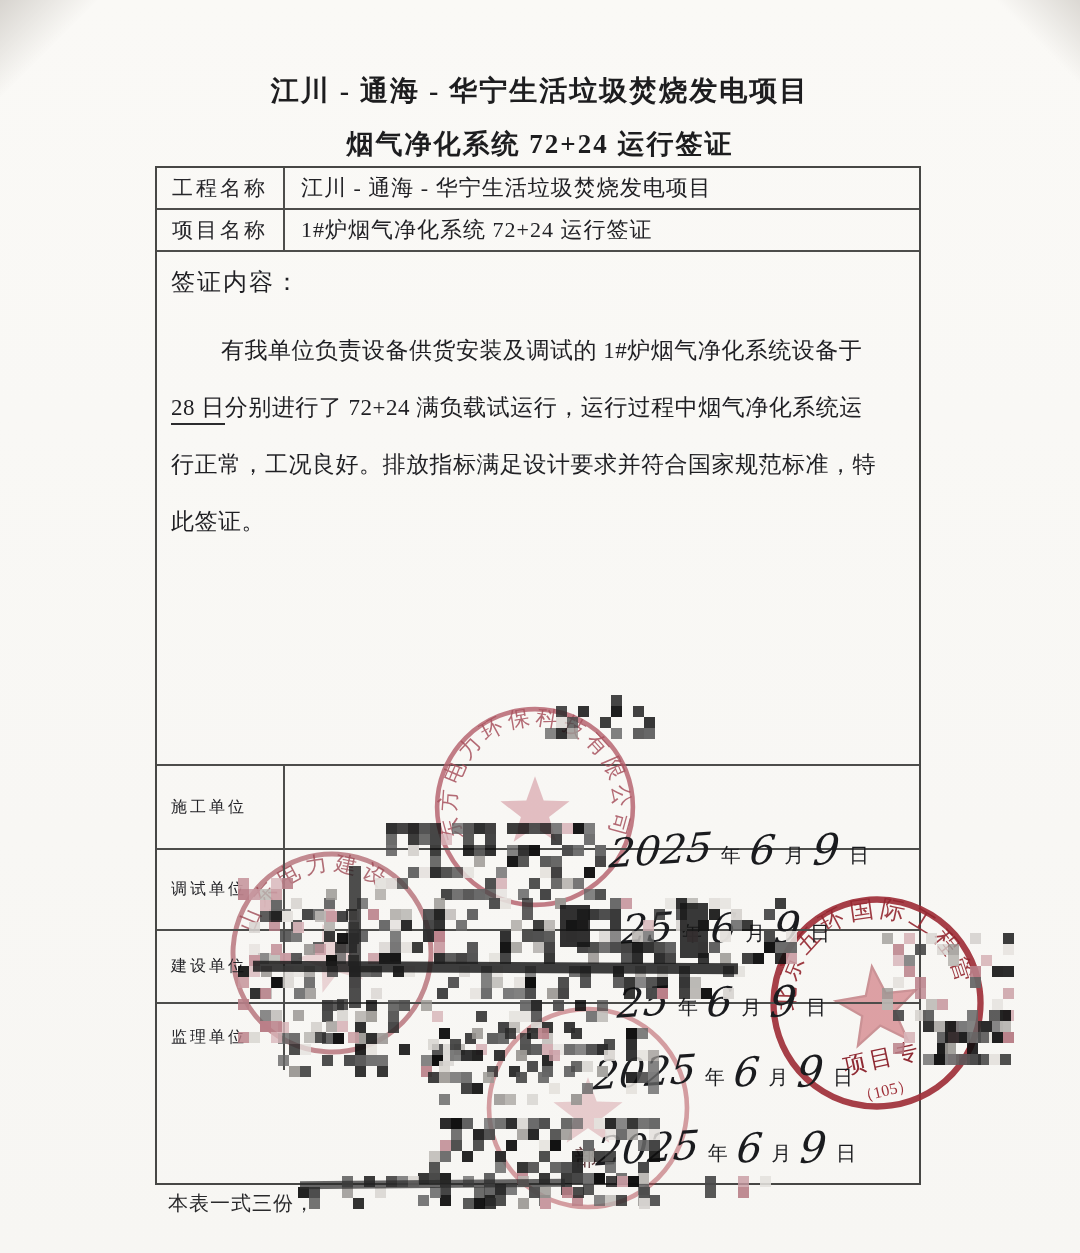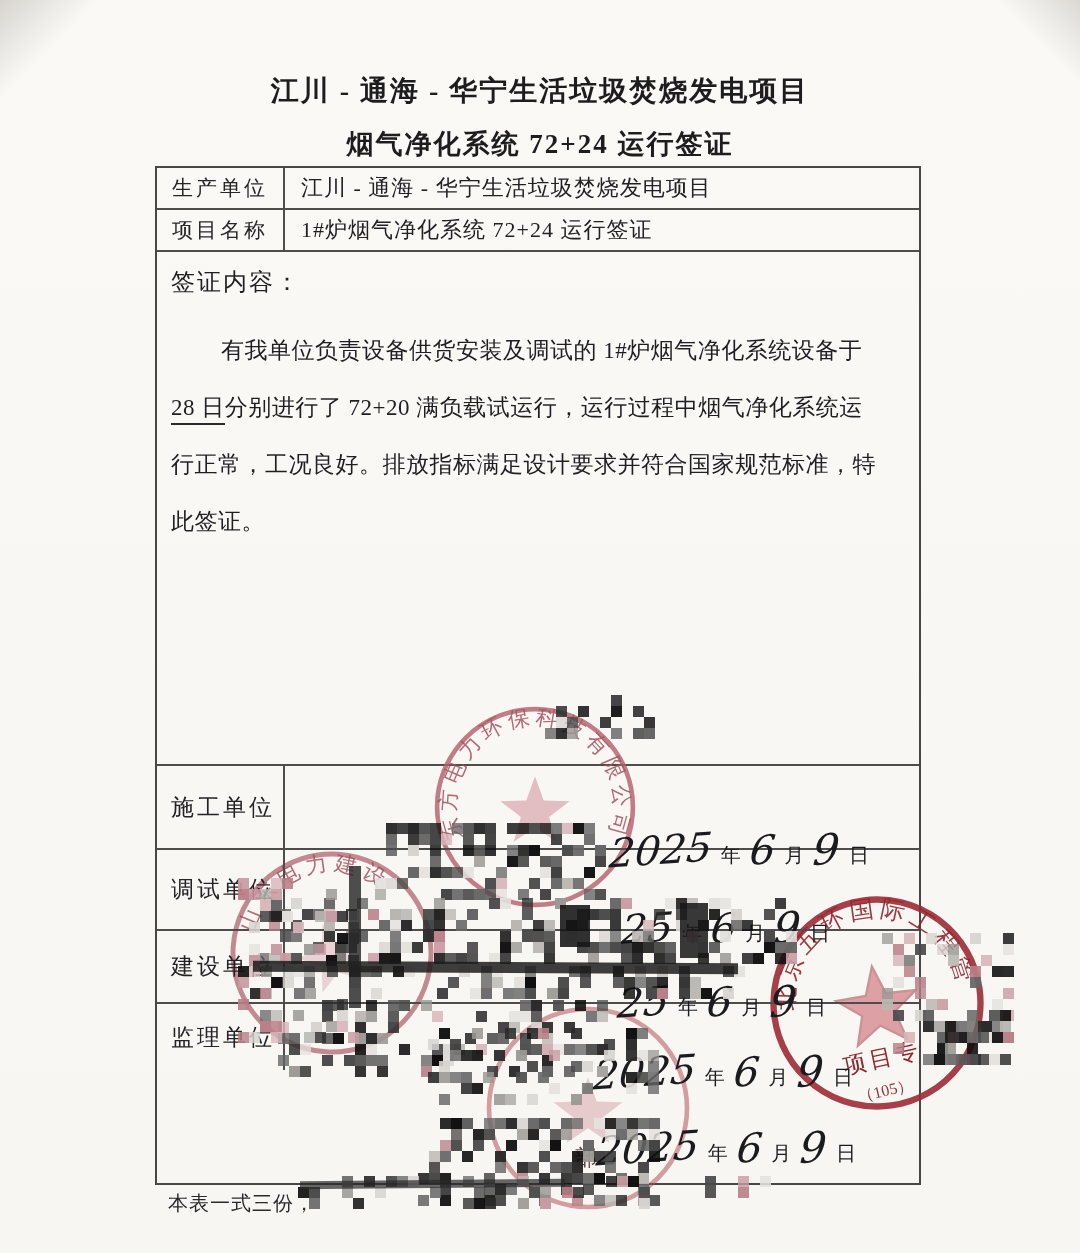--- a/index.html
+++ b/index.html
@@ -55,7 +55,7 @@
     <div class="ftable">
       <div id="info-rows">
           <div class="info-row">
-            <div class="lbl">生产单位</div>
+            <div class="lbl">工程名称</div>
             <div class="val">江川 - 通海 - 华宁生活垃圾焚烧发电项目</div>
           </div>
           <div class="info-row">

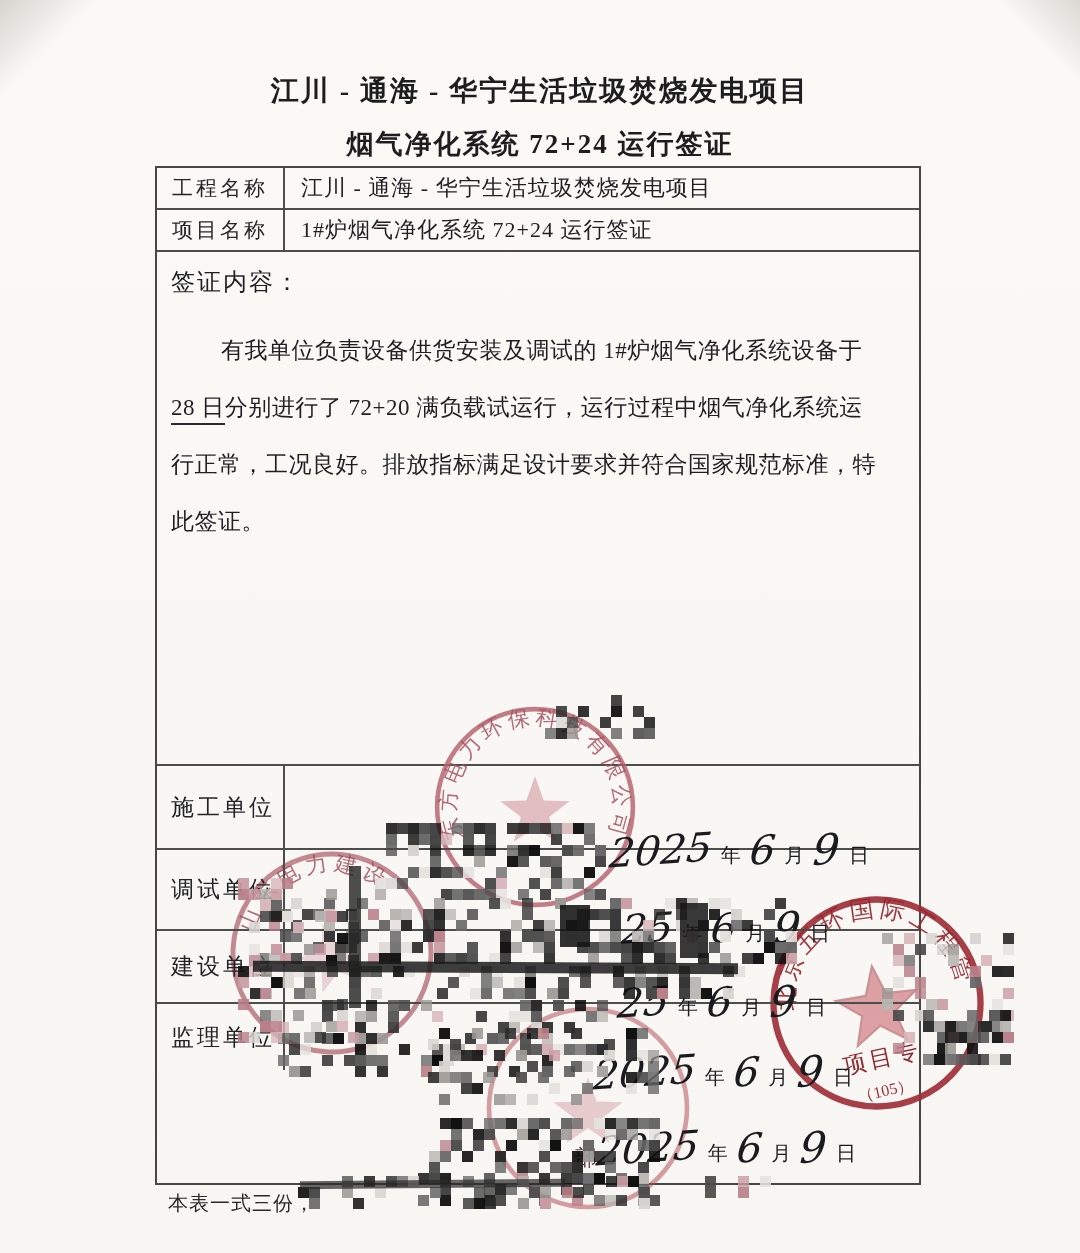--- a/index.html
+++ b/index.html
@@ -68,7 +68,7 @@
         <div class="cl">签证内容：</div>
         <div class="para">
           <div class="ind">有我单位负责设备供货安装及调试的 1#炉烟气净化系统设备于</div>
-          <div><span class="u">28 日</span><span>分别进行了 72+20 满负载试运行，运行过程中烟气净化系统运</span></div>
+          <div><span class="u">28 日</span><span>分别进行了 72+24 满负载试运行，运行过程中烟气净化系统运</span></div>
           <div>行正常，工况良好。排放指标满足设计要求并符合国家规范标准，特</div>
           <div>此签证。</div>
         </div>

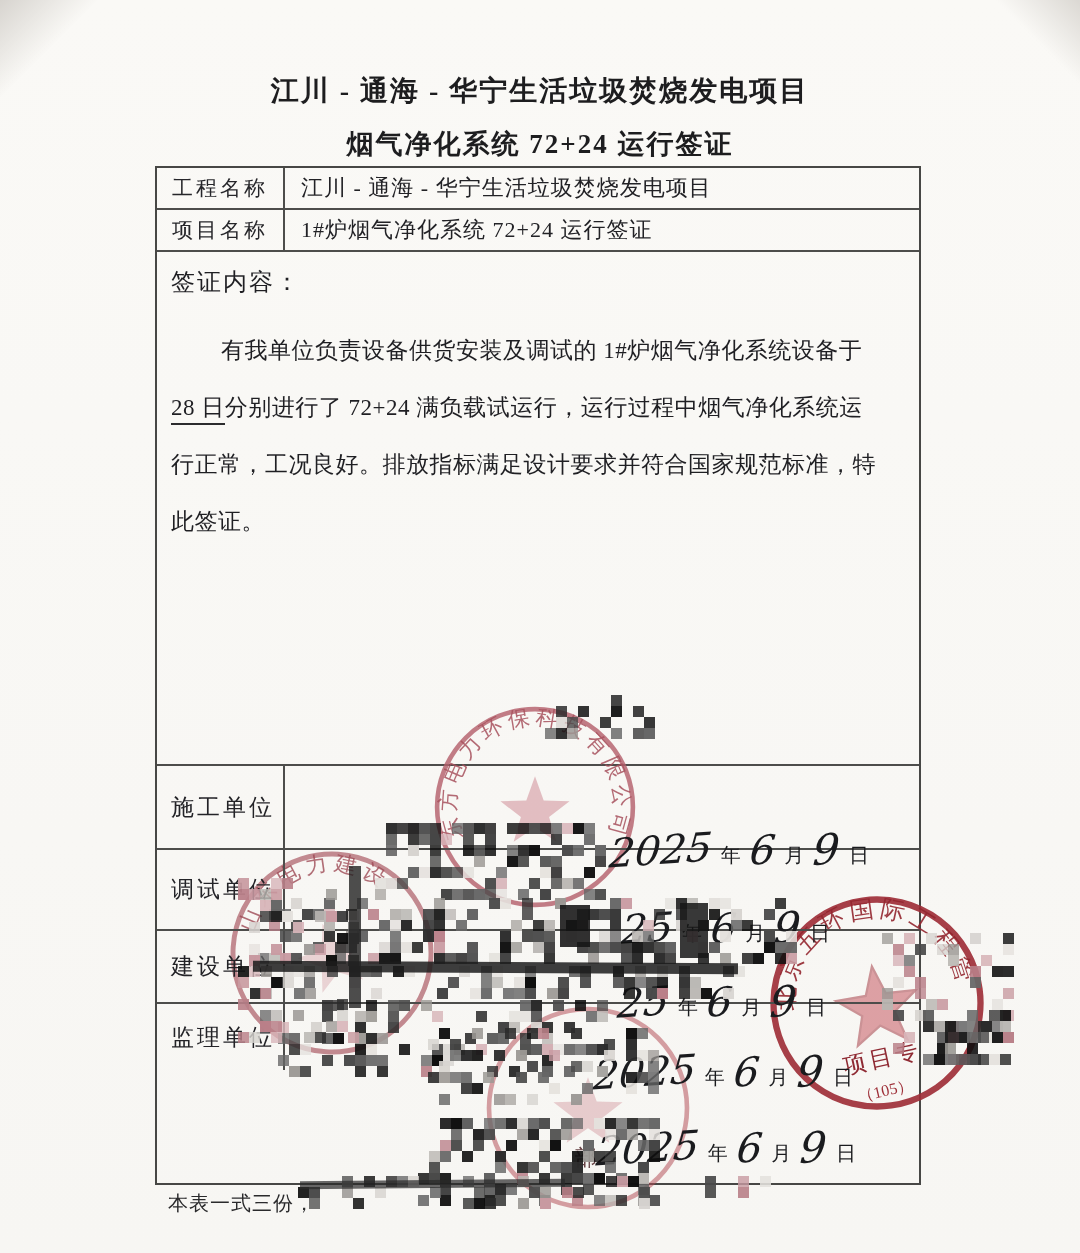--- a/index.html
+++ b/index.html
@@ -27,7 +27,7 @@
   .sig-row{position:relative;display:flex;border-bottom:2px solid #4d4d4b;box-sizing:border-box;z-index:30;}
   .sig-row:last-child{border-bottom:none;}
   .sig-row .lbl{width:128px;border-right:2px solid #4d4d4b;box-sizing:border-box;display:flex;align-items:center;
-                padding-left:14px;font-size:23px;letter-spacing:3px;color:#232327;}
+                padding-left:14px;font-size:16px;letter-spacing:3px;color:#232327;}
   .sig-row .rest{flex:1;}
 
   .date{position:absolute;white-space:nowrap;z-index:32;color:#1a1b1e;display:flex;align-items:center;}

